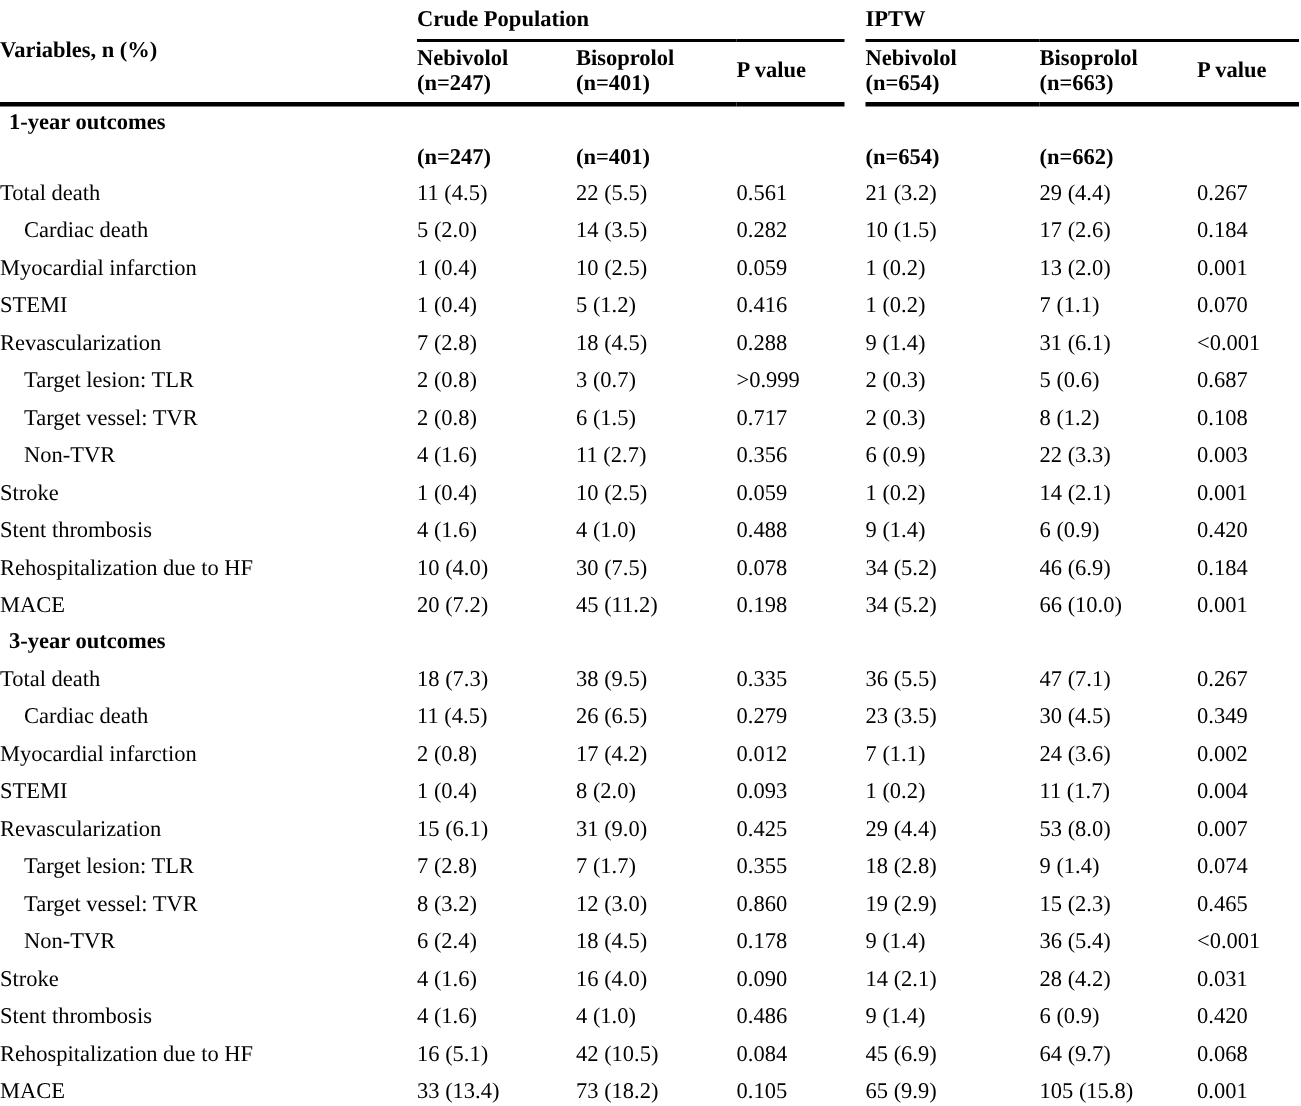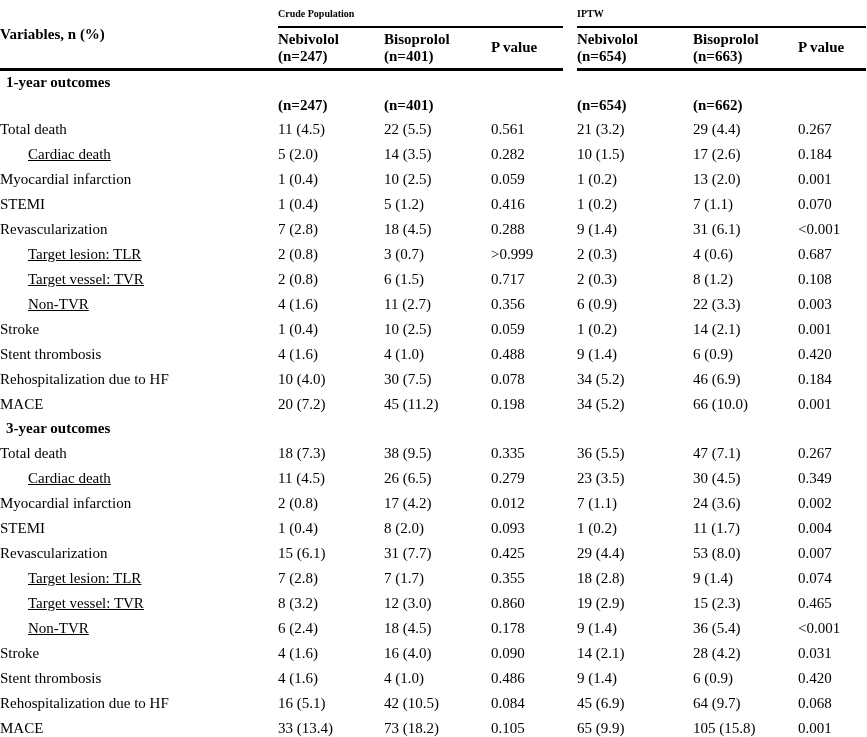--- a/index.html
+++ b/index.html
@@ -43,7 +43,7 @@
     border-bottom: 2px solid #000;
     vertical-align: bottom;
     height: 24px;
-    font-size: 10px;
+    font-size: 15px;
   }
   th.gap-head { border-bottom: none; }
   th.col-head {

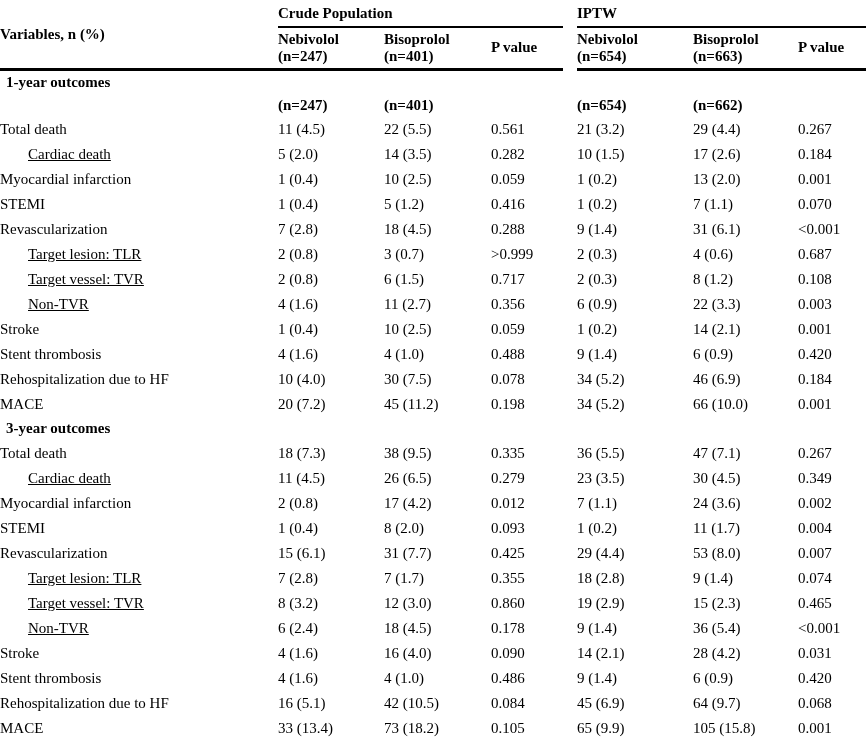--- a/index.html
+++ b/index.html
@@ -68,7 +68,7 @@
   }
   tr.n-row td { font-weight: bold; height: 22px; }
   td.var-cell { padding-left: 6px; margin-top: 24px; }
-  td.var-cell.indent { padding-left: 28px; text-decoration: underline; }
+  td.var-cell.indent { padding-left: 16px; }
   td.val-cell { padding-left: 1px; }
   tbody tr:last-child td { border-bottom: 3px solid #000; }
 </style>

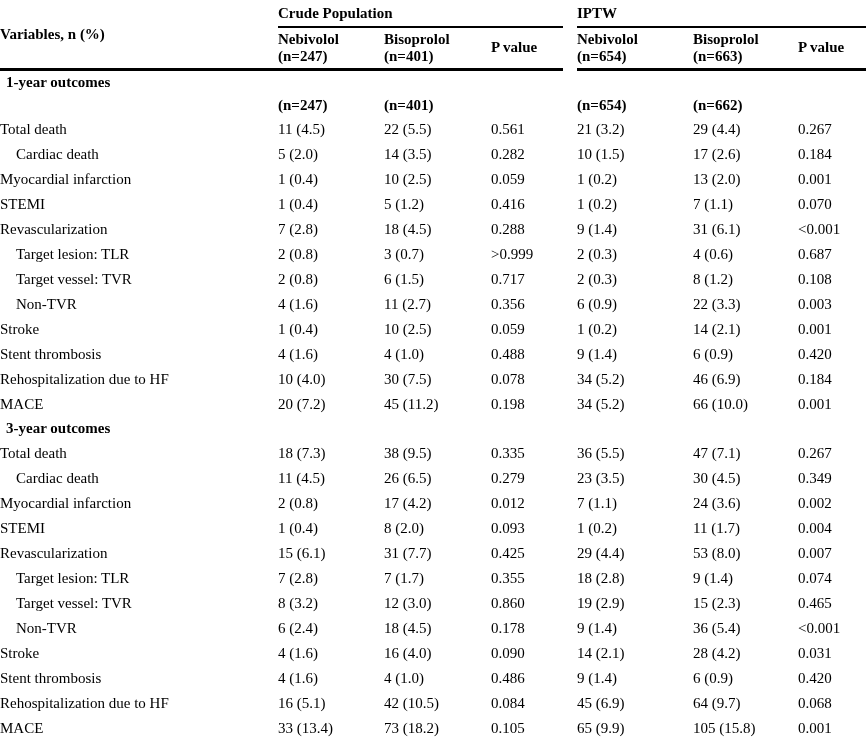--- a/index.html
+++ b/index.html
@@ -190,7 +190,7 @@
           <td class="val-cell">&gt;0.999</td>
           <td></td>
           <td class="val-cell">2 (0.3)</td>
-          <td class="val-cell">4 (0.6)</td>
+          <td class="val-cell">5 (0.6)</td>
           <td class="val-cell">0.687</td>
         </tr>
         <tr>

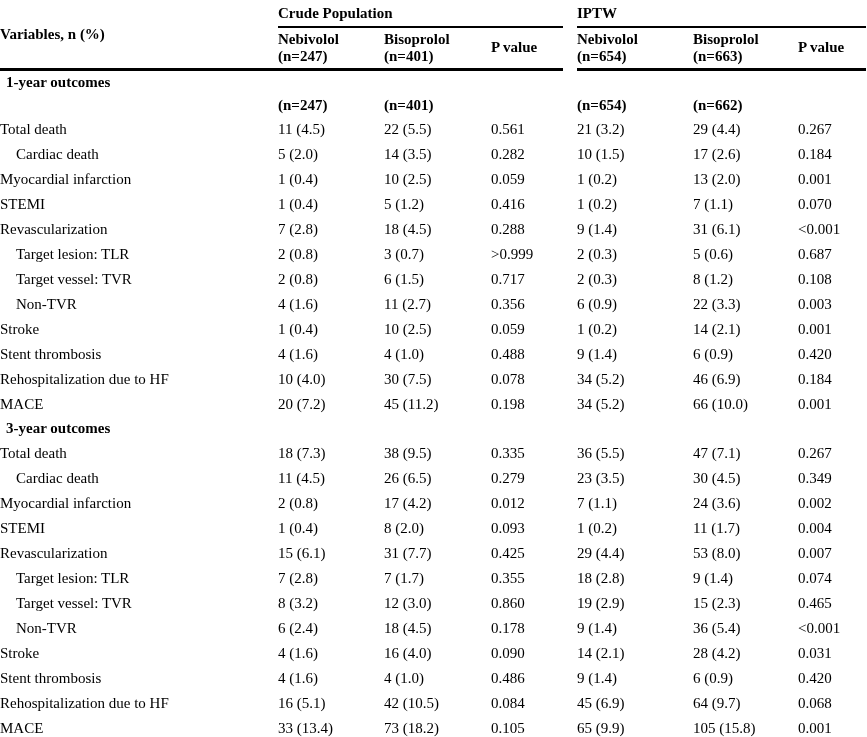--- a/index.html
+++ b/index.html
@@ -299,7 +299,7 @@
         <tr>
           <td class="var-cell">Revascularization</td>
           <td class="val-cell">15 (6.1)</td>
-          <td class="val-cell">31 (7.7)</td>
+          <td class="val-cell">31 (9.0)</td>
           <td class="val-cell">0.425</td>
           <td></td>
           <td class="val-cell">29 (4.4)</td>

